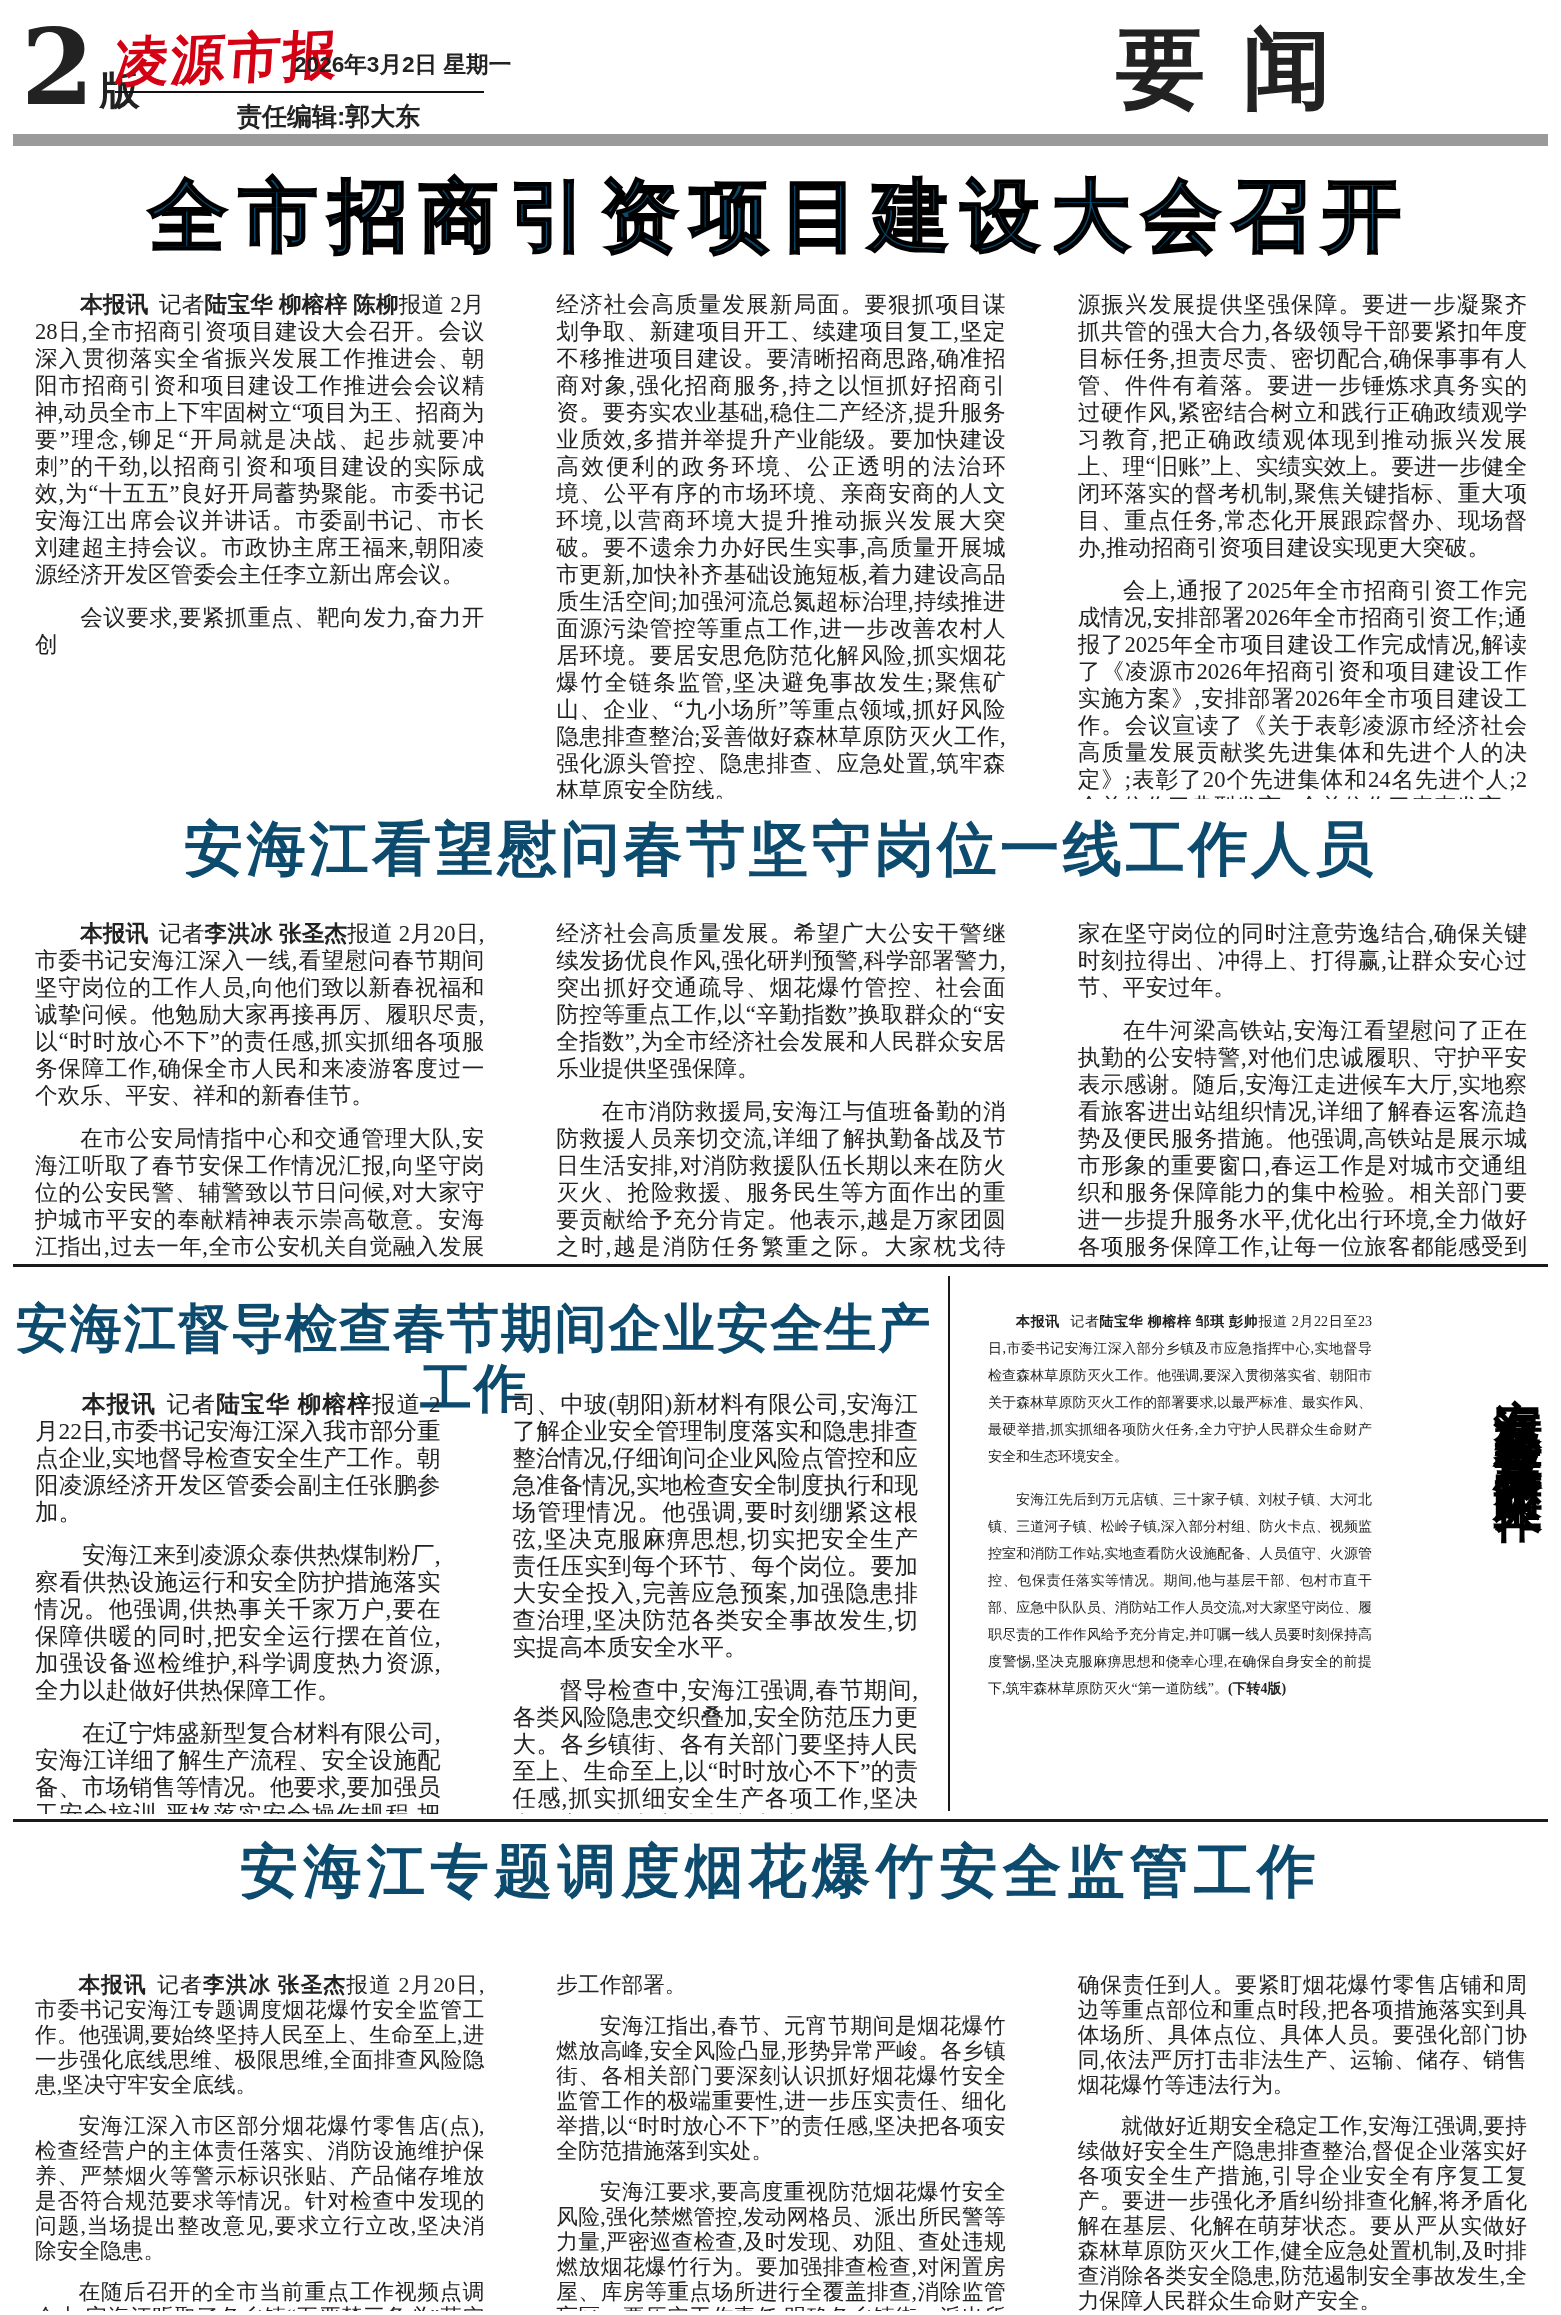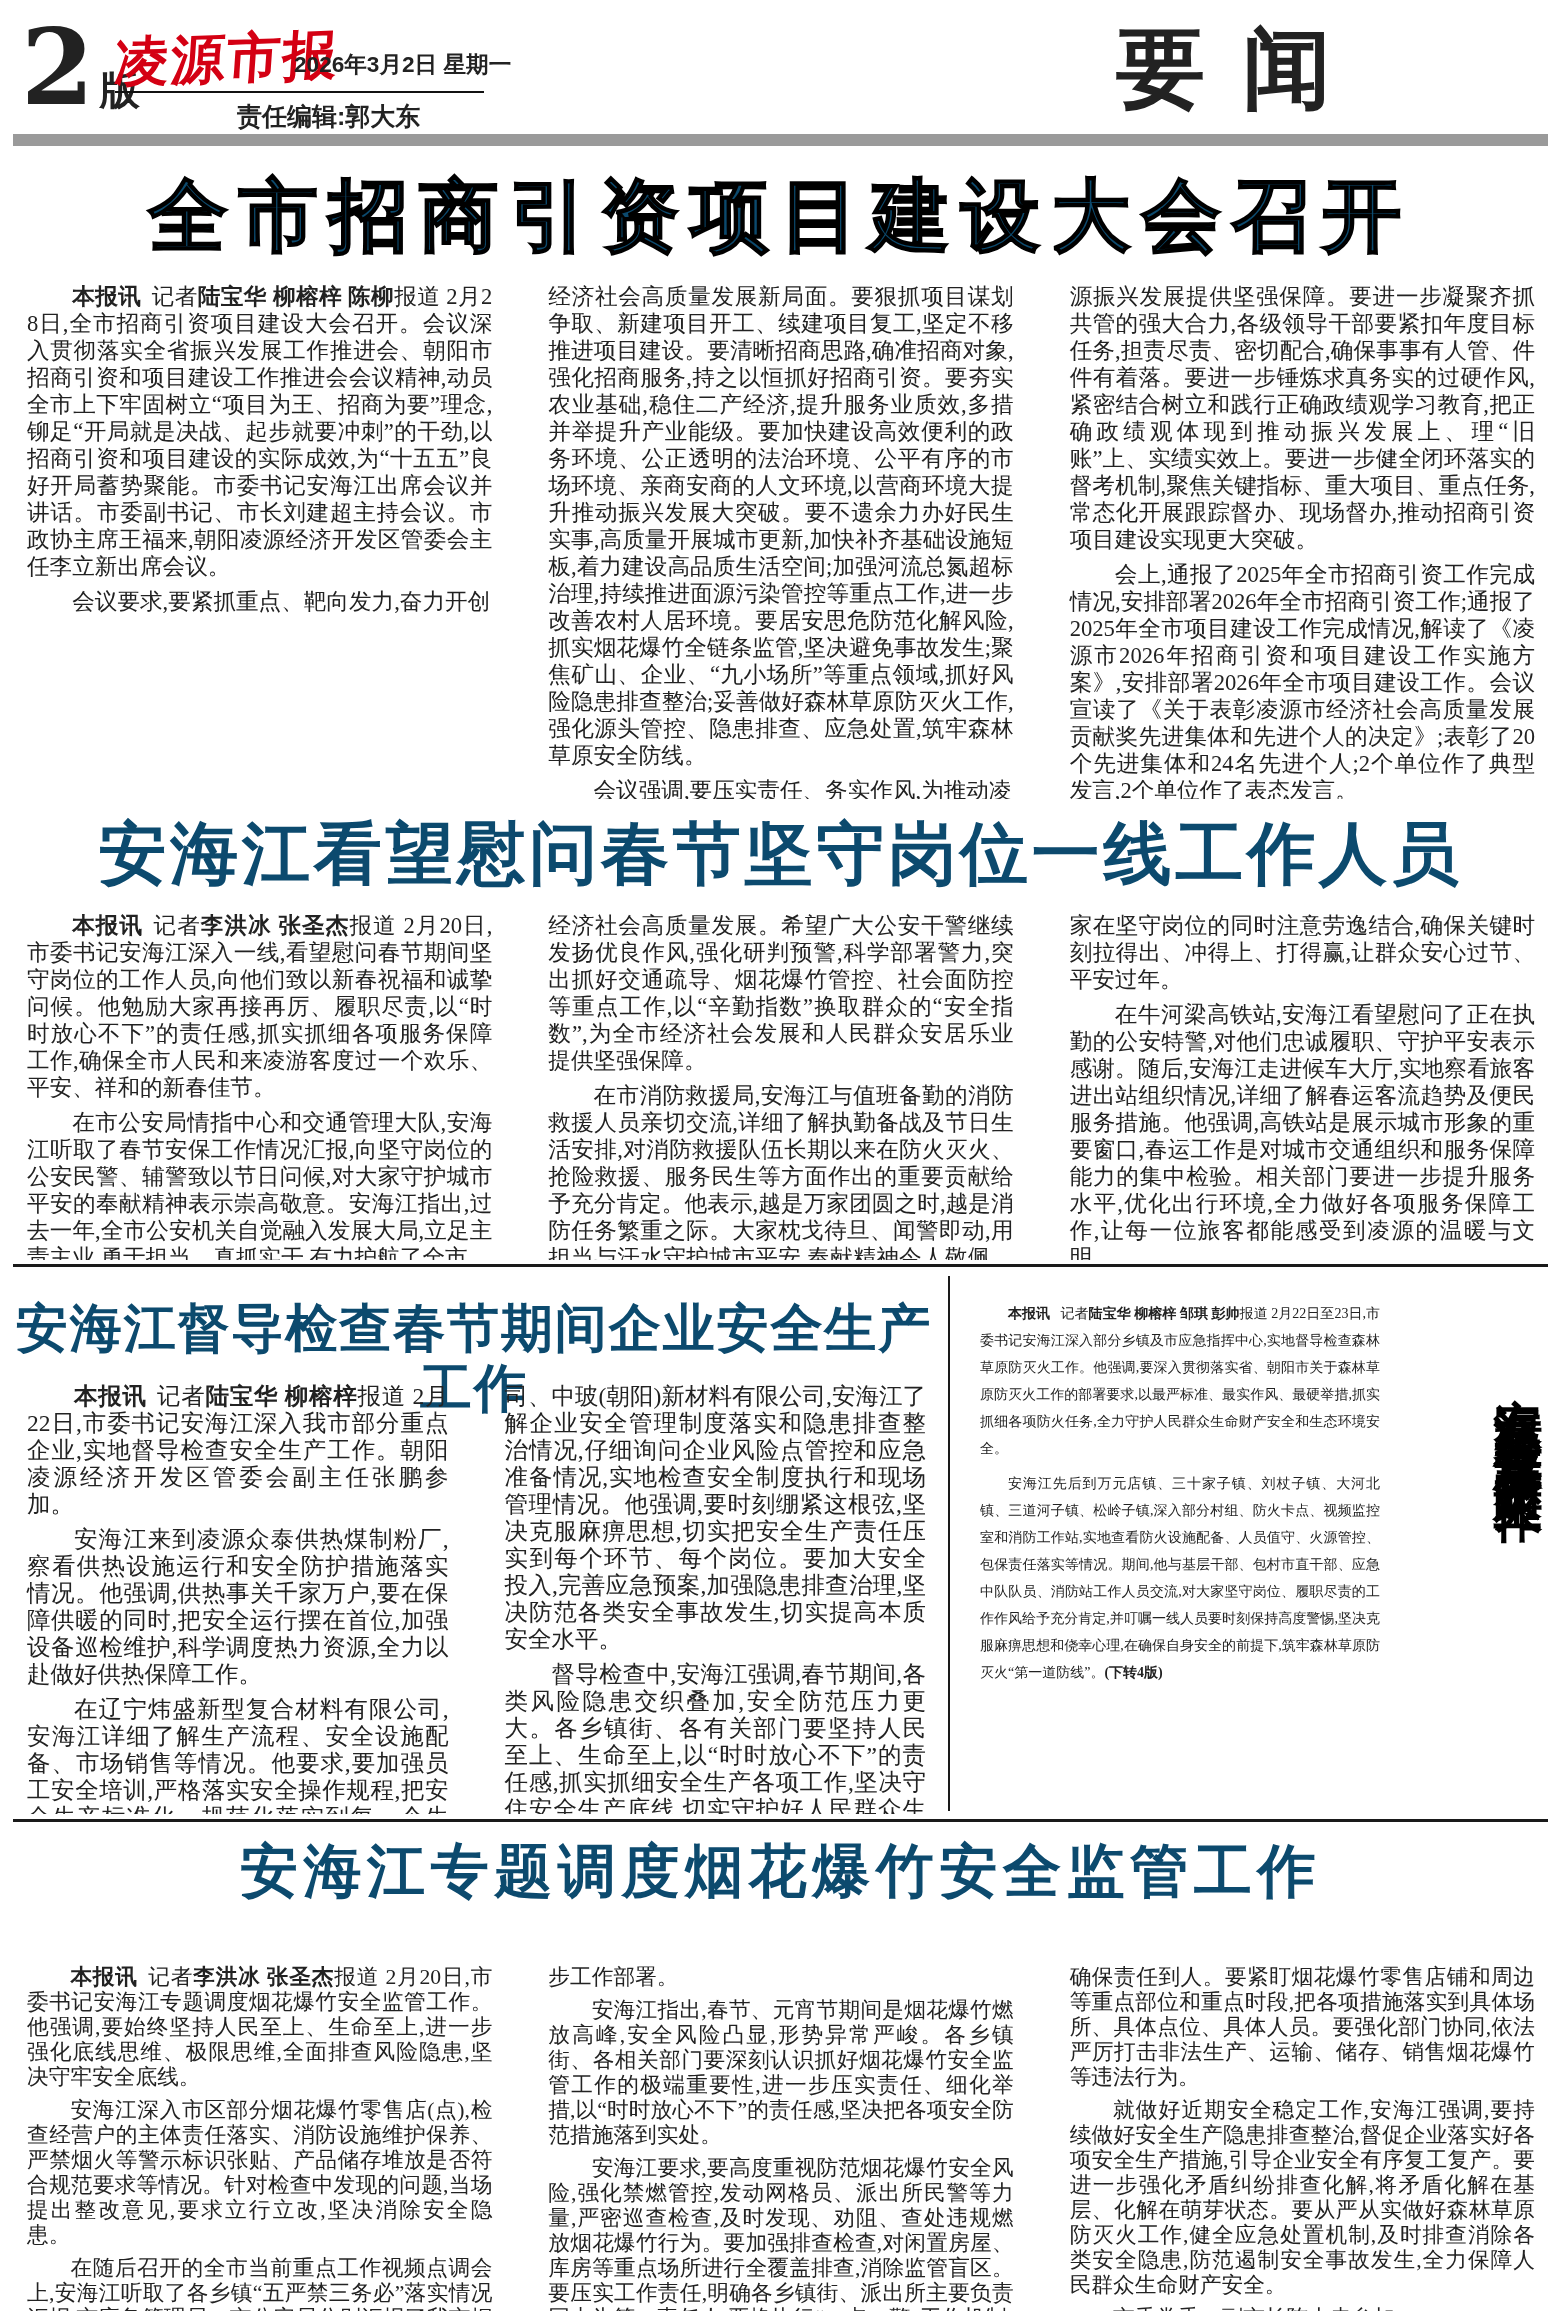--- a/index.html
+++ b/index.html
@@ -23,7 +23,7 @@
   .gray-bar{position:absolute;left:13px;top:134px;width:1535px;height:12.2px;background:#9a9a9a;}
 
   
-  .para{margin:8px;text-indent:2em;text-align:justify;word-break:break-all;}
+  .para{margin:16px;text-indent:2em;text-align:justify;word-break:break-all;}
   .para.cont{text-indent:0;}
   .lead{font-weight:bold;margin-right:10.4px;}
   .col{overflow:hidden;}

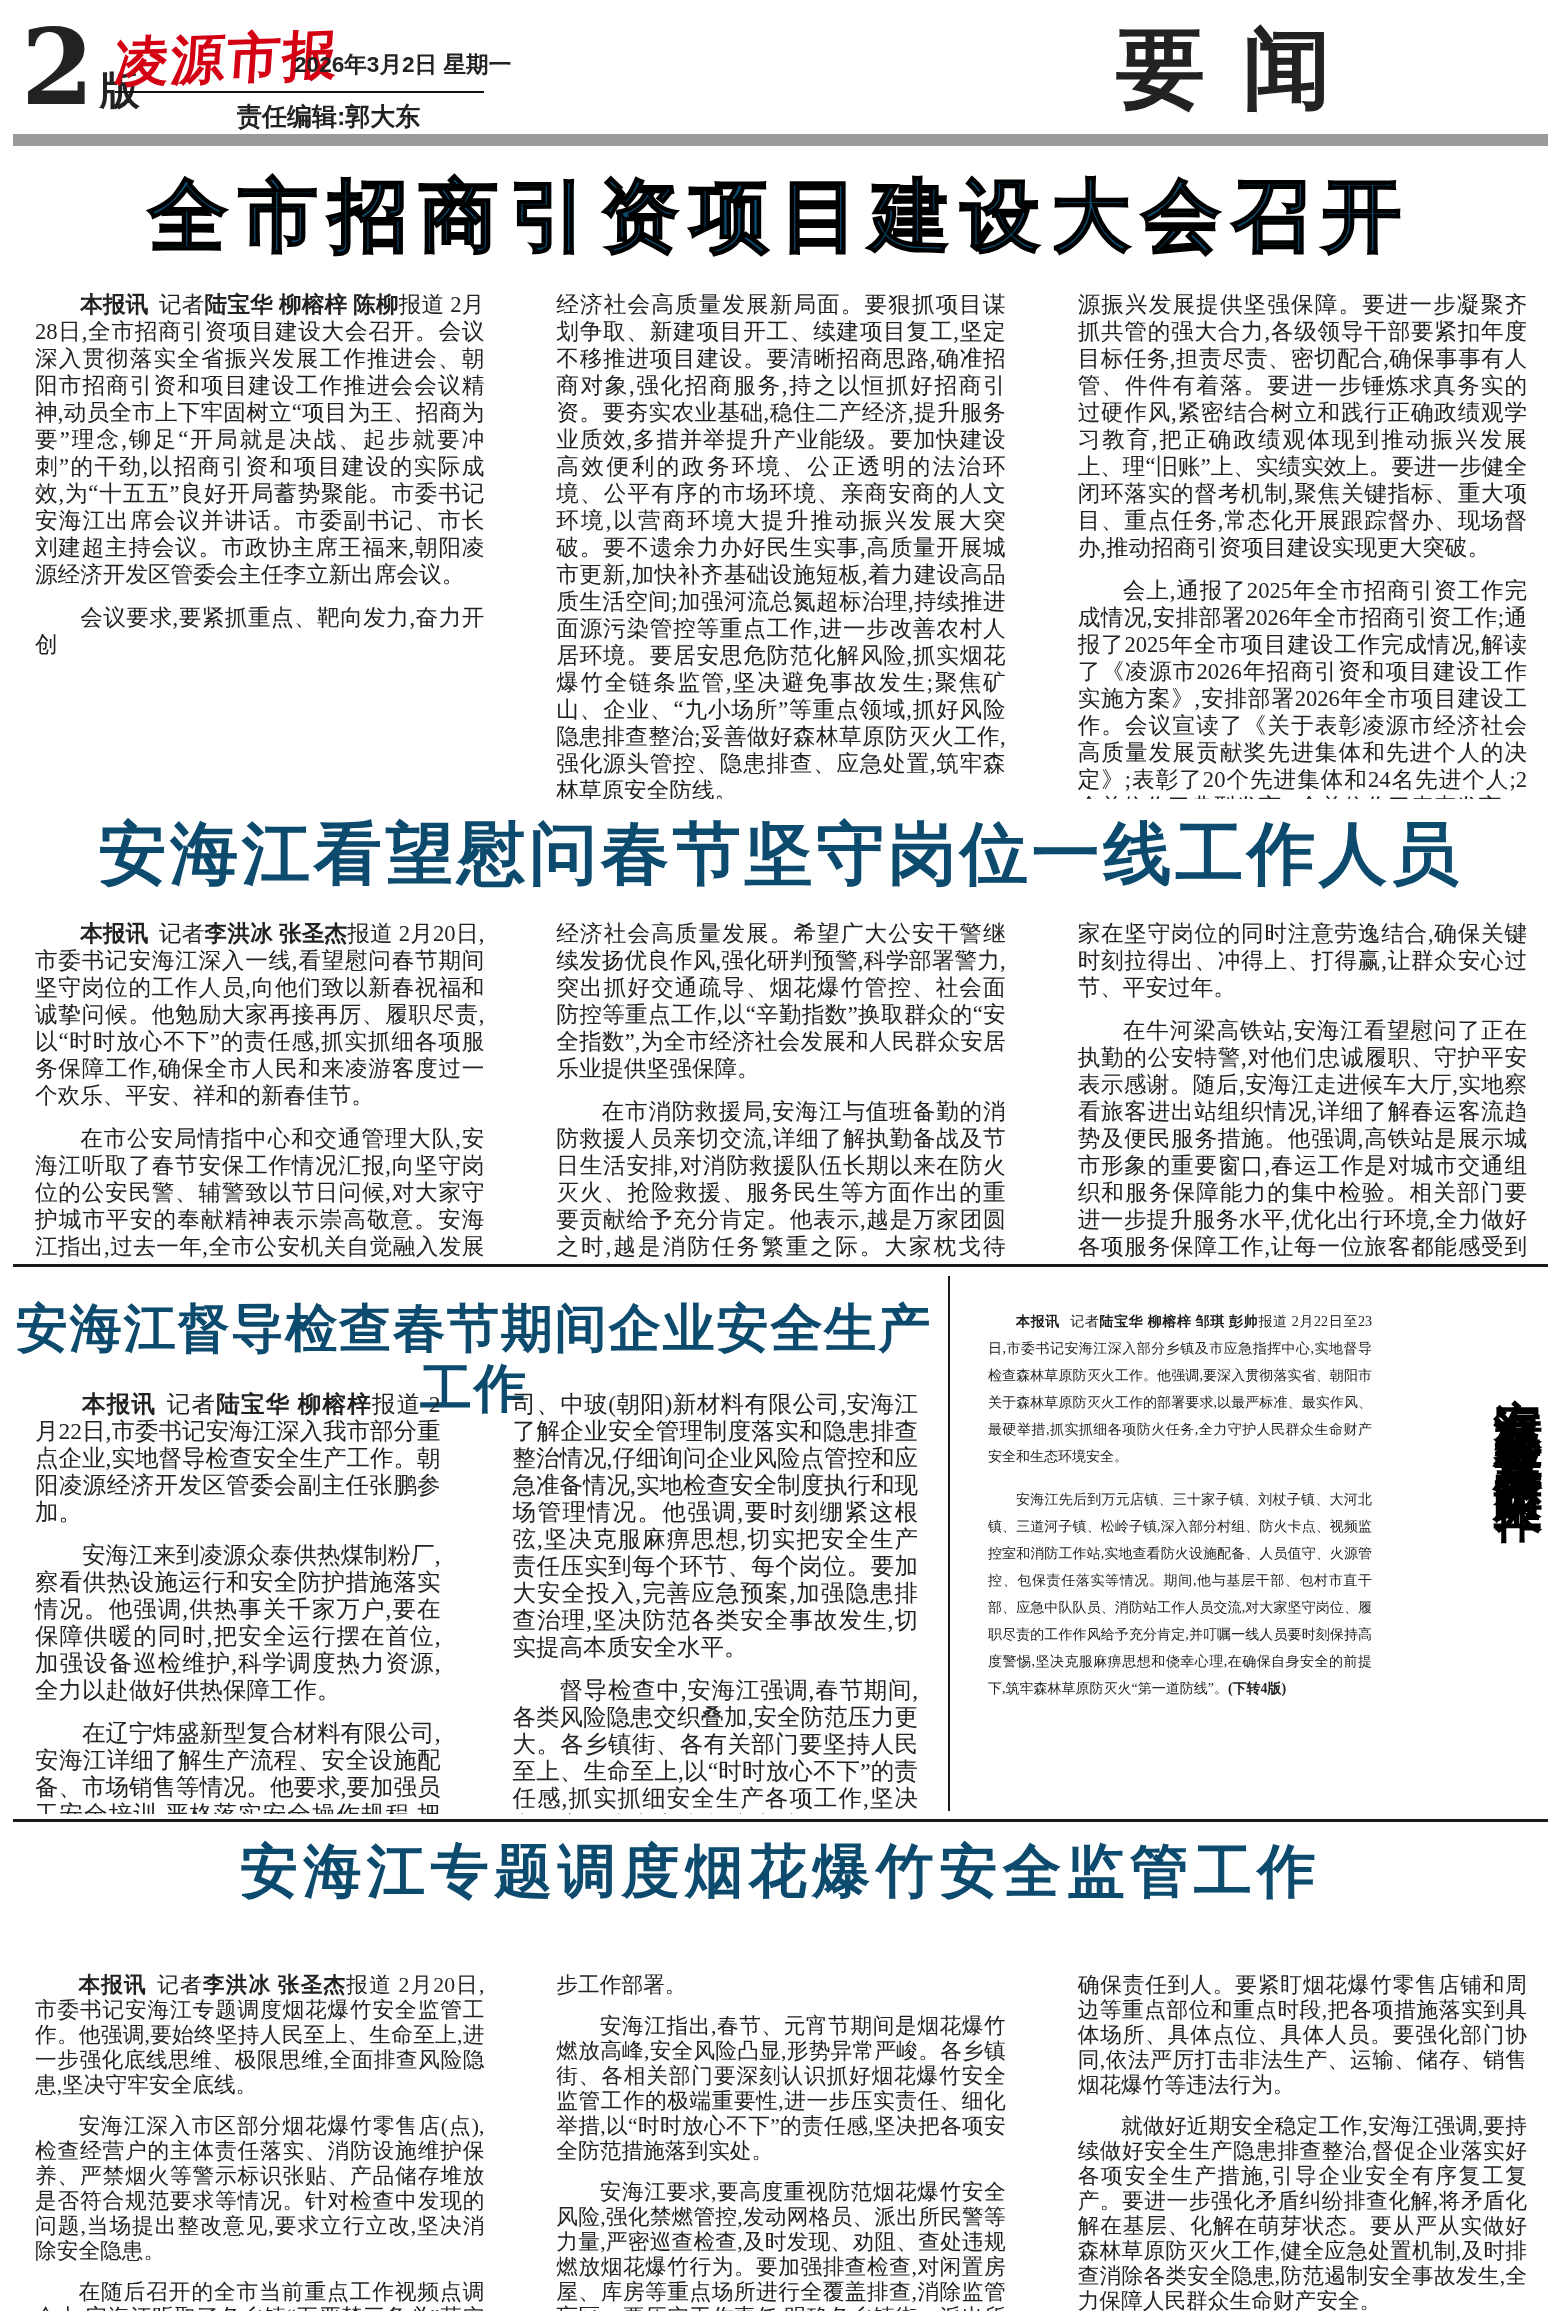--- a/index.html
+++ b/index.html
@@ -38,7 +38,7 @@
   .body-a1 .col{flex:1;}
 
   
-  .hl-a2{top:817px;font-size:68px;line-height:1.1;letter-spacing:3.8px;}
+  .hl-a2{top:817px;font-size:59px;line-height:1.1;letter-spacing:3.8px;}
   .body-a2{position:absolute;left:19px;top:904px;width:1524px;height:356px;display:flex;gap:40px;
            font-size:22.6px;line-height:27px;}
   .body-a2 .col{flex:1;}

